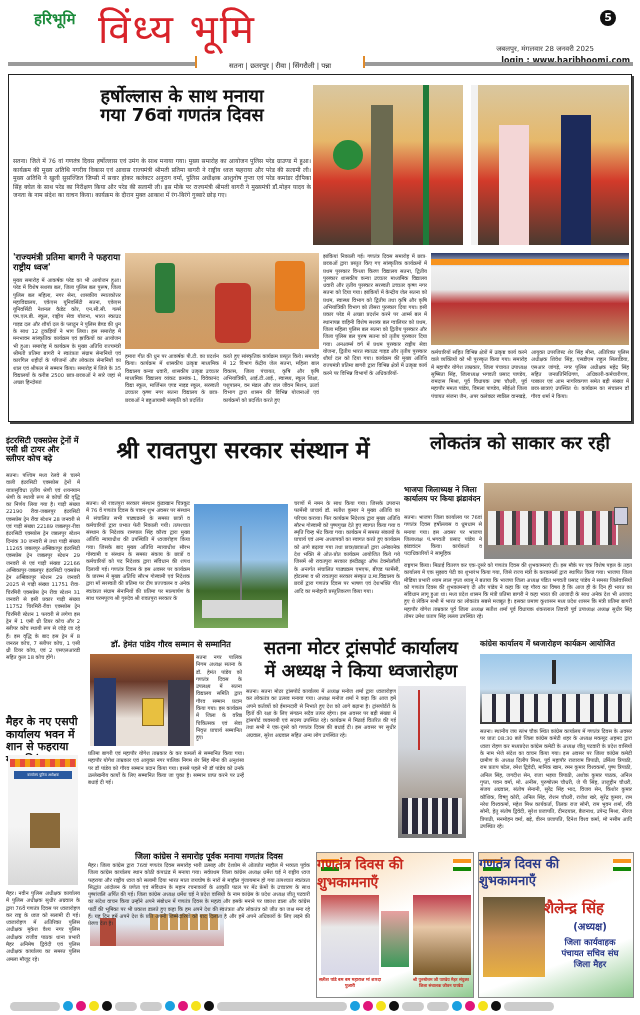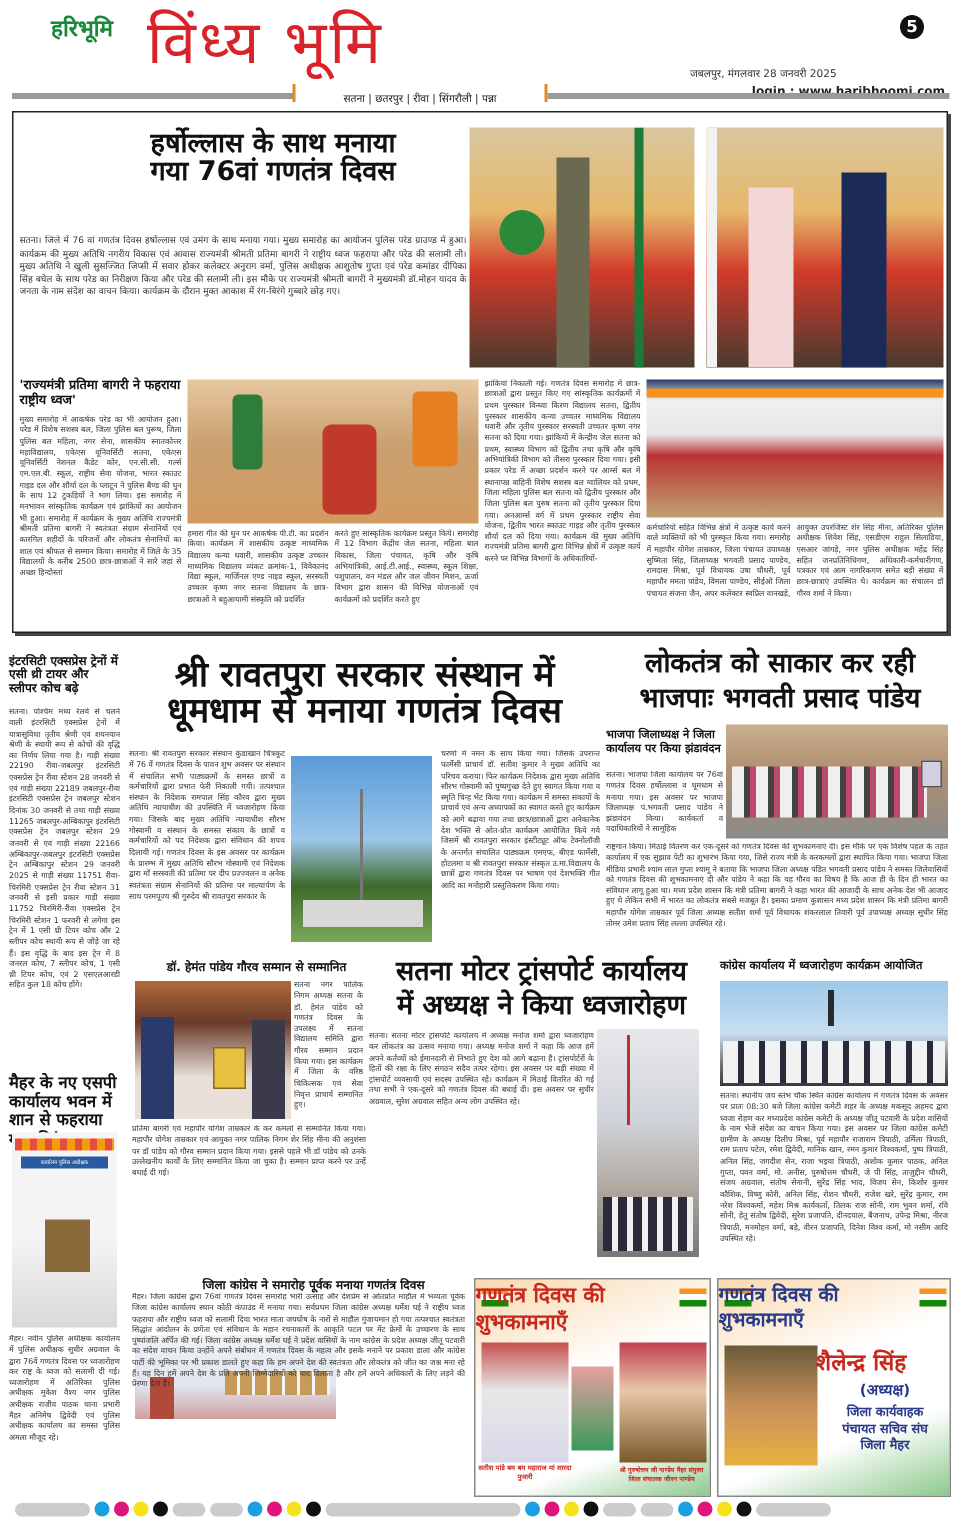--- a/index.html
+++ b/index.html
@@ -8,7 +8,7 @@
 .masthead-brand{left:34px;top:8px;font-size:15px;font-weight:bold;color:#1a8a3a;font-family:"DejaVu Sans",sans-serif}
 .masthead-title{left:98px;top:4px;font-size:40px;color:#d8232a;font-family:"DejaVu Sans",sans-serif;letter-spacing:2px;line-height:50px}
 .page-no{left:600px;top:10px;width:16px;height:16px;border-radius:50%;background:#111;color:#fff;font-size:11px;font-weight:bold;text-align:center;line-height:16px}
-.dateline{left:460px;top:44px;font-size:7px;color:#333;width:170px;text-align:left}
+.dateline{left:460px;top:44px;font-size:7px;color:#333;width:170px;text-align:center}
 .login{left:460px;top:56px;font-size:8px;color:#222;width:170px;text-align:right;font-weight:bold}
 .rule{height:4px;background:#9a9a9a;top:62px}
 .bracket{top:56px;width:2px;height:12px;background:#e08a2a}

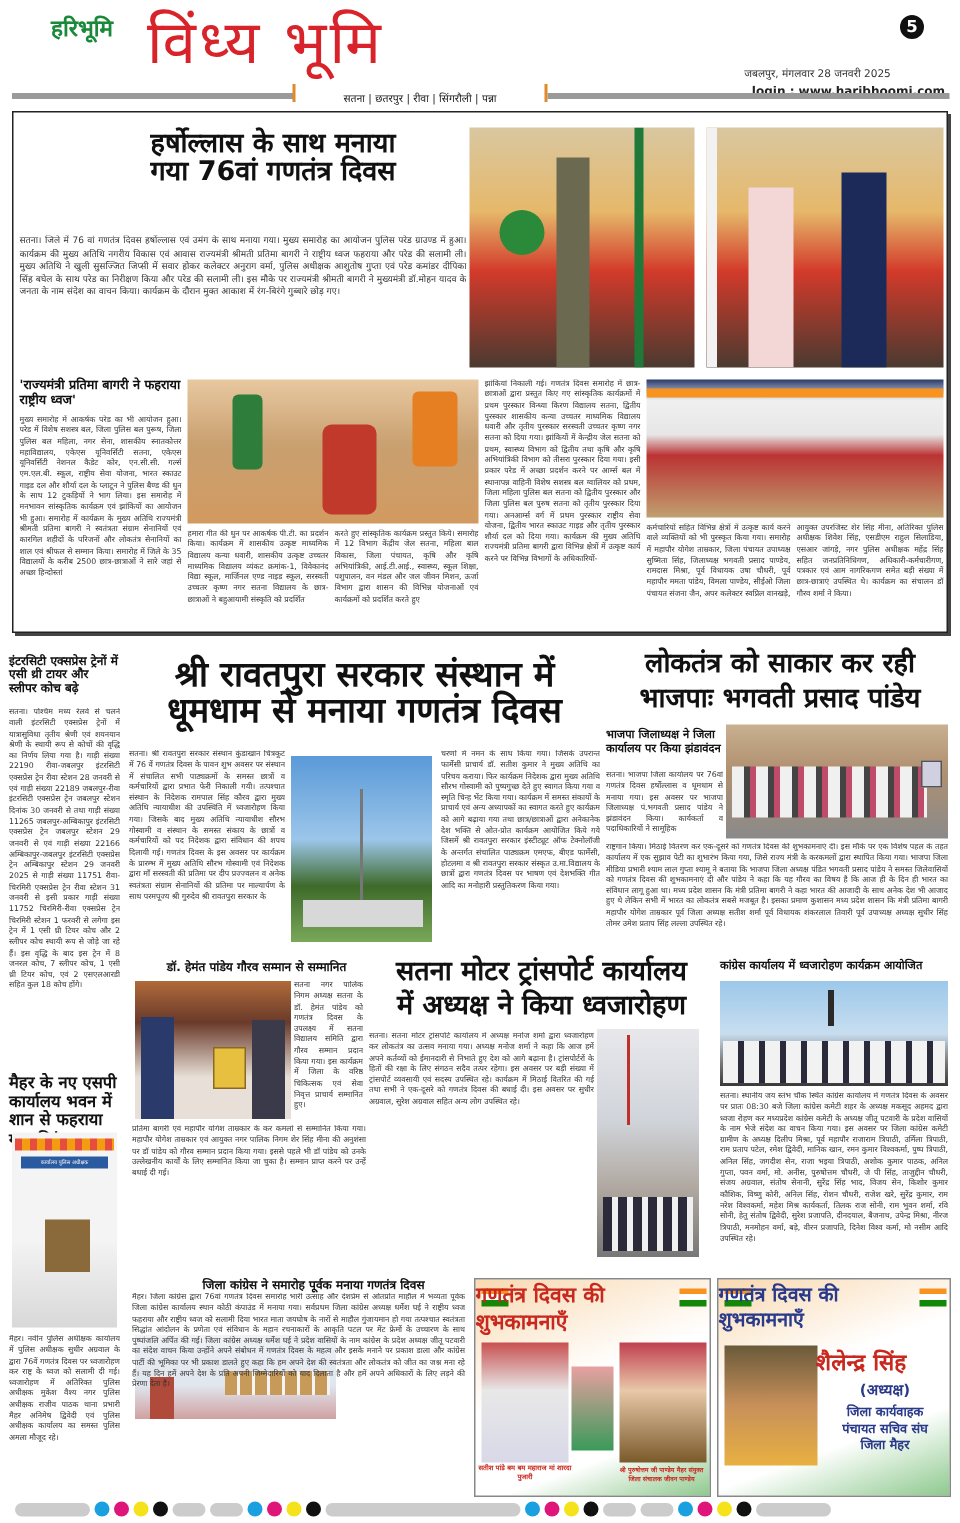--- a/index.html
+++ b/index.html
@@ -89,7 +89,6 @@
 
 <div class="abs headline-xl" style="left:84px;top:438px;width:318px;font-size:23px">
   <div>श्री रावतपुरा सरकार संस्थान में</div>
-  <div>धूमधाम से मनाया गणतंत्र दिवस</div>
 </div>
 <div class="abs body-text" style="left:86px;top:500px;width:104px;height:132px">सतना। श्री रावतपुरा सरकार संस्थान कुंडाखान चित्रकूट में 76 वें गणतंत्र दिवस के पावन शुभ अवसर पर संस्थान में संचालित सभी पाठ्यक्रमों के समस्त छात्रों व कर्मचारियों द्वारा प्रभात फेरी निकाली गयी। तत्पश्चात संस्थान के निदेशक रामपाल सिंह कौरव द्वारा मुख्य अतिथि न्यायाधीश की उपस्थिति में ध्वजारोहण किया गया। जिसके बाद मुख्य अतिथि न्यायाधीश सौरभ गोस्वामी व संस्थान के समस्त संकाय के छात्रों व कर्मचारियों को पद निदेशक द्वारा संविधान की शपथ दिलायी गई। गणतंत्र दिवस के इस अवसर पर कार्यक्रम के प्रारम्भ में मुख्य अतिथि सौरभ गोस्वामी एवं निदेशक द्वारा माँ सरस्वती की प्रतिमा पर दीप प्रज्ज्वलन व अनेक स्वतंत्रता संग्राम सेनानियों की प्रतिमा पर माल्यार्पण के साथ परमपूज्य श्री गुरुदेव श्री रावतपुरा सरकार के</div>
 <div class="abs photo" style="left:194px;top:504px;width:94px;height:124px;background:linear-gradient(#5a9ad8 0%,#9cc6ea 45%,#3e6a2a 70%,#7aa85a 100%)">

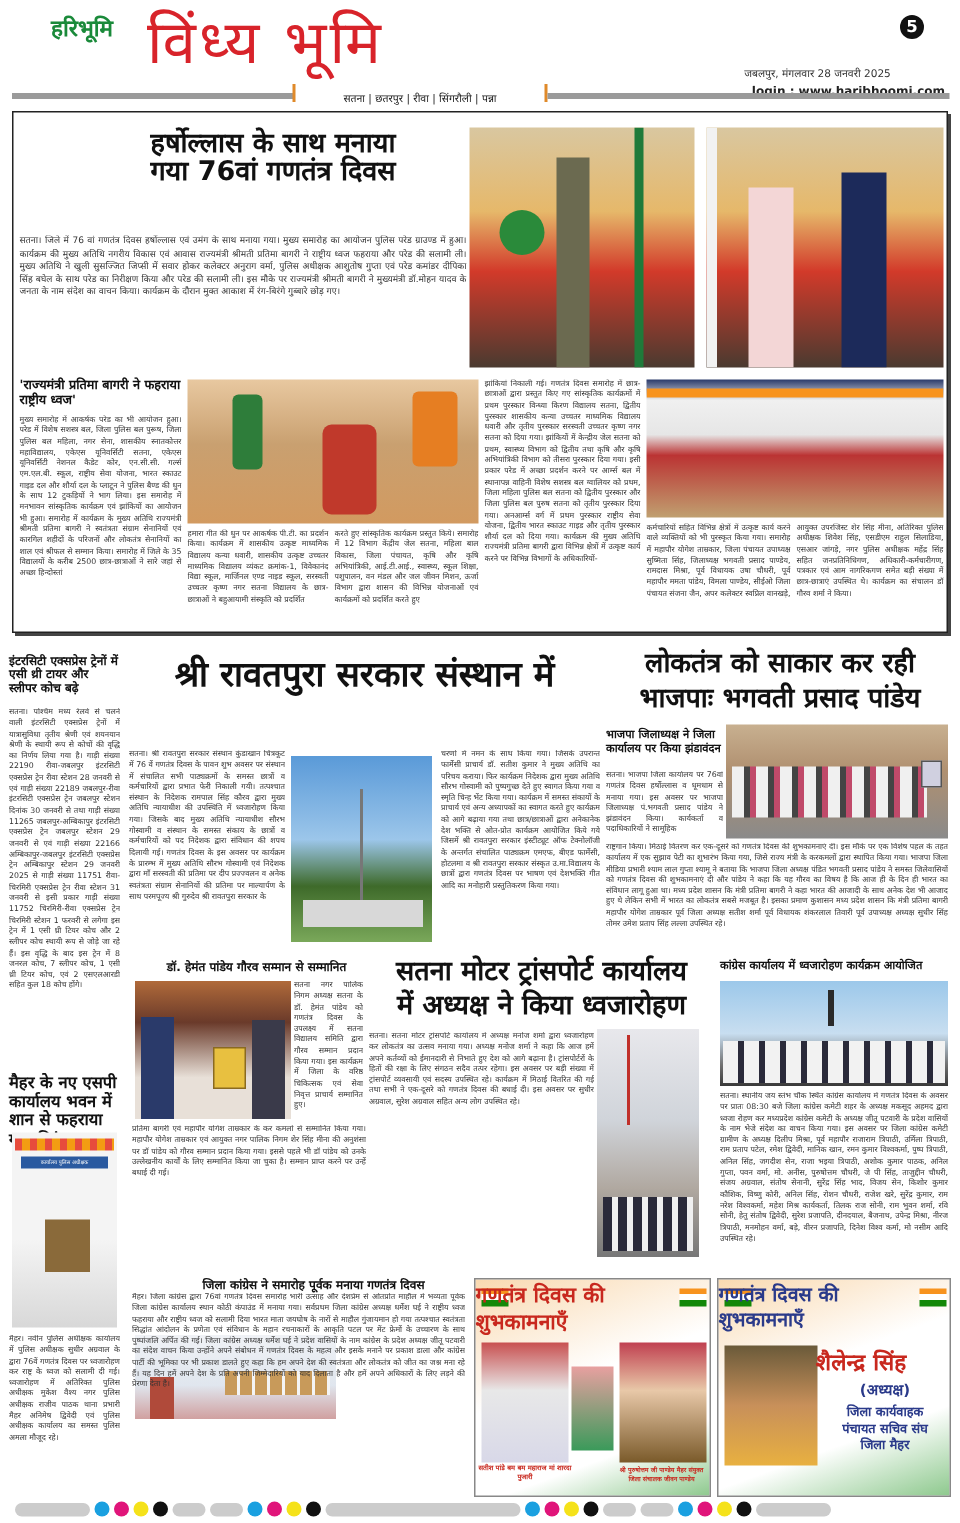--- a/index.html
+++ b/index.html
@@ -99,7 +99,6 @@
 
 <div class="abs headline-xl" style="left:404px;top:432px;width:232px;font-size:18px;line-height:1.25">
   <div>लोकतंत्र को साकार कर रही</div>
-  <div>भाजपाः भगवती प्रसाद पांडेय</div>
 </div>
 <div class="abs subhead" style="left:404px;top:486px;width:78px;font-size:7.5px">भाजपा जिलाध्यक्ष ने जिला कार्यालय पर किया झंडावंदन</div>
 <div class="abs body-text" style="left:404px;top:514px;width:78px;height:44px">सतना। भाजपा जिला कार्यालय पर 76वां गणतंत्र दिवस हर्षोल्लास व धूमधाम से मनाया गया। इस अवसर पर भाजपा जिलाध्यक्ष पं.भगवती प्रसाद पांडेय ने झंडावंदन किया। कार्यकर्ता व पदाधिकारियों ने सामूहिक</div>

